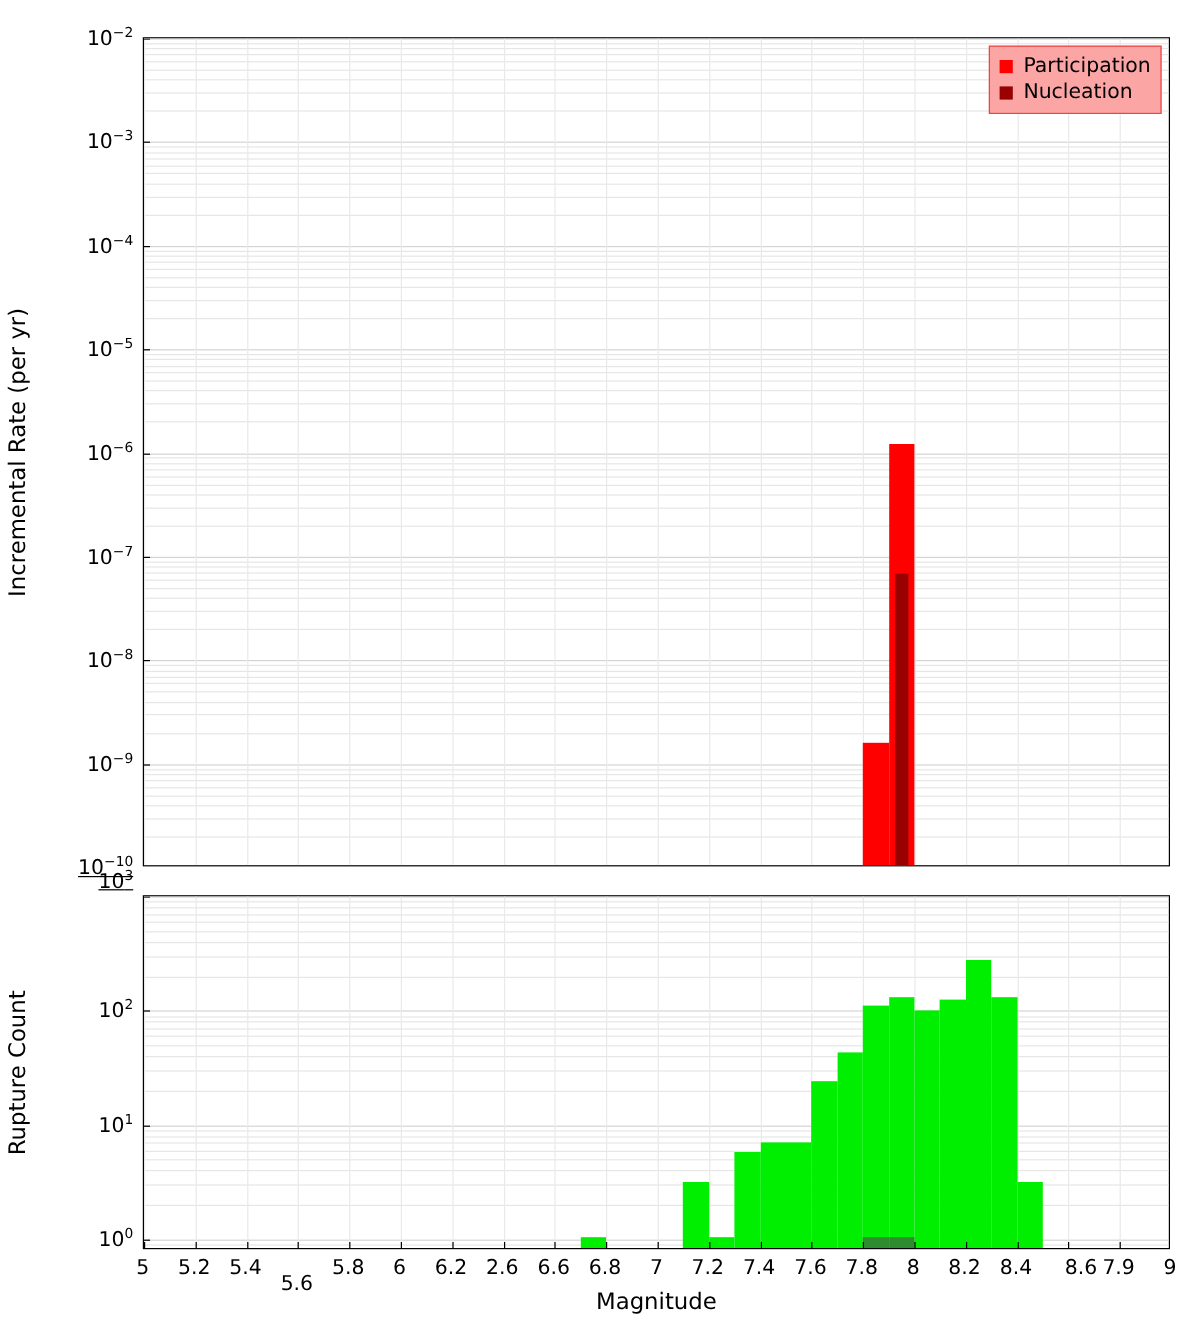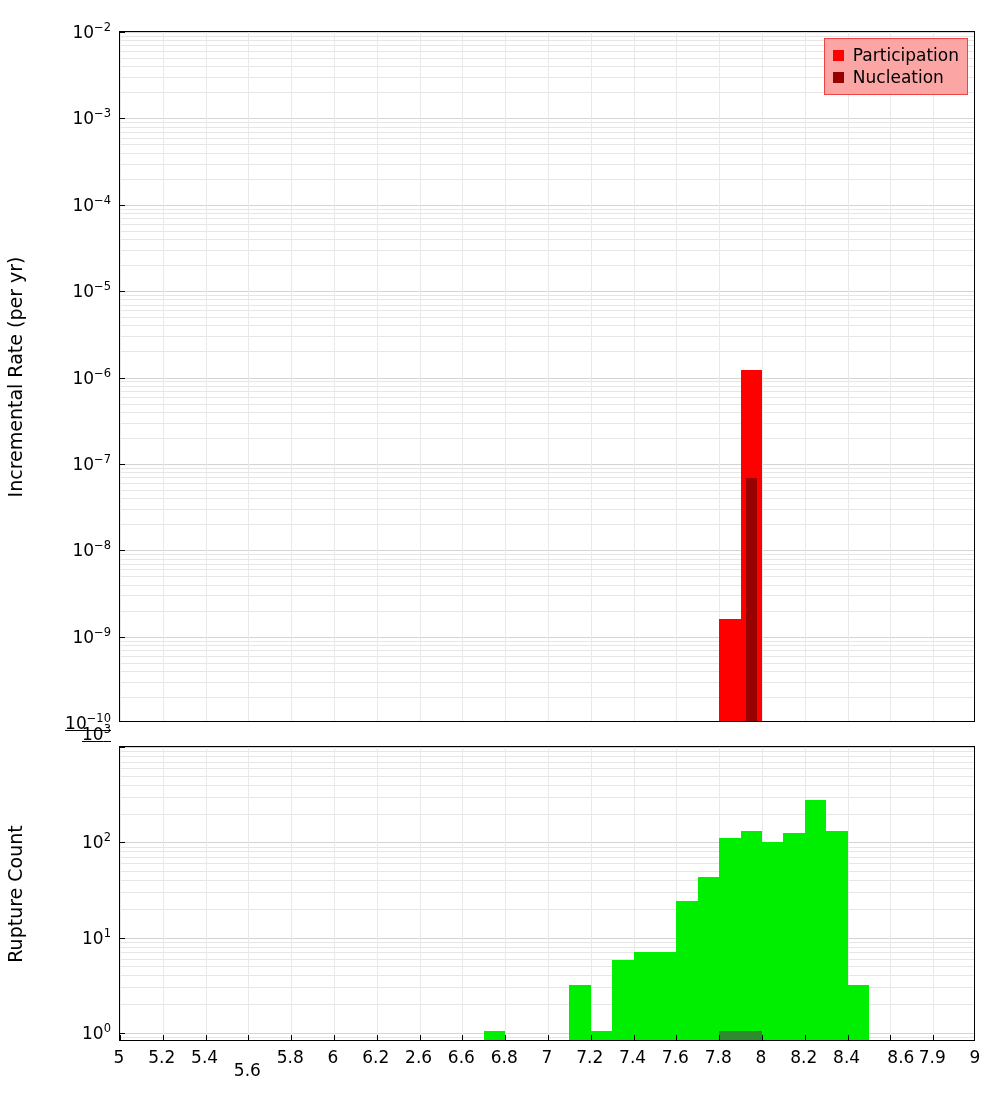--- a/index.html
+++ b/index.html
@@ -423,6 +423,7 @@
       <div class="tick-label xtick" style="width: 60px; left: 945px; top: 1047px;">9</div>
     </div>
   <div class="ylabel" id="ylabel-bottom" style="left: 26px; top: 893.5px; transform: rotate(-90deg) translate(-50%, -100%);">Rupture Count</div>
+  <div class="xlabel" id="xlabel-bottom" style="left: 119px; width: 856px; top: 1074px;">Magnitude</div>
 
 </div>
 

